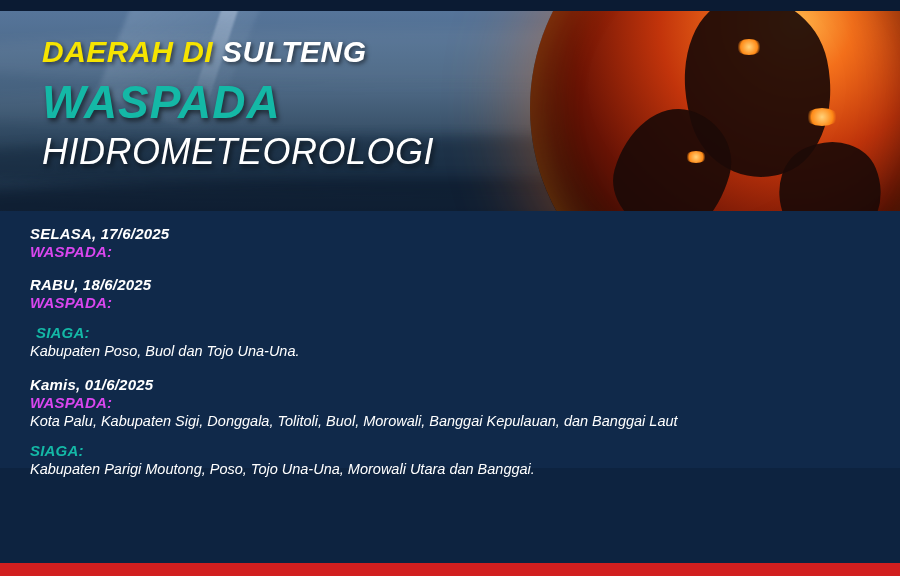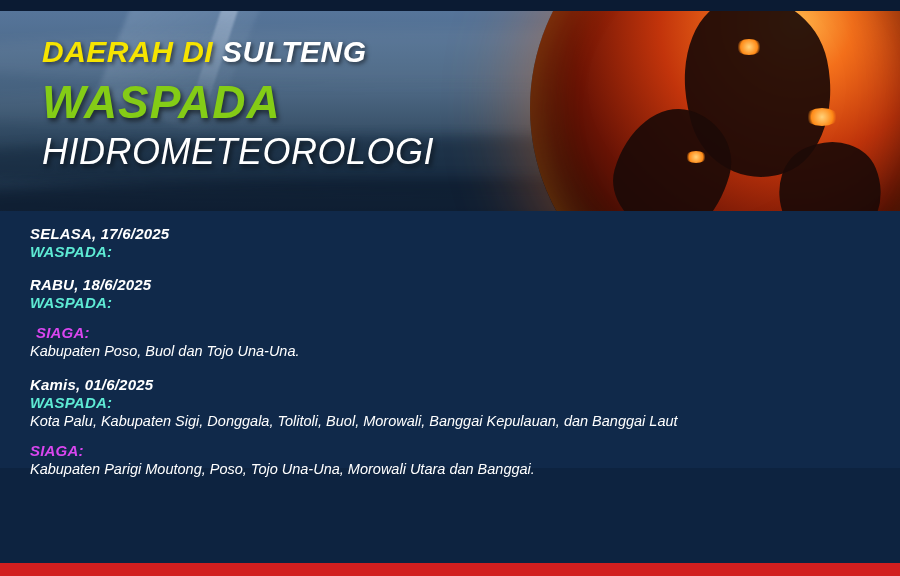--- a/index.html
+++ b/index.html
@@ -131,7 +131,7 @@
     font-weight: 700;
     font-size: 46px;
     letter-spacing: 1px;
-    color: #84cc16;
+    color: #14b8a6;
     text-transform: uppercase;
     text-shadow: 2px 3px 5px rgba(0,0,0,.6);
   }

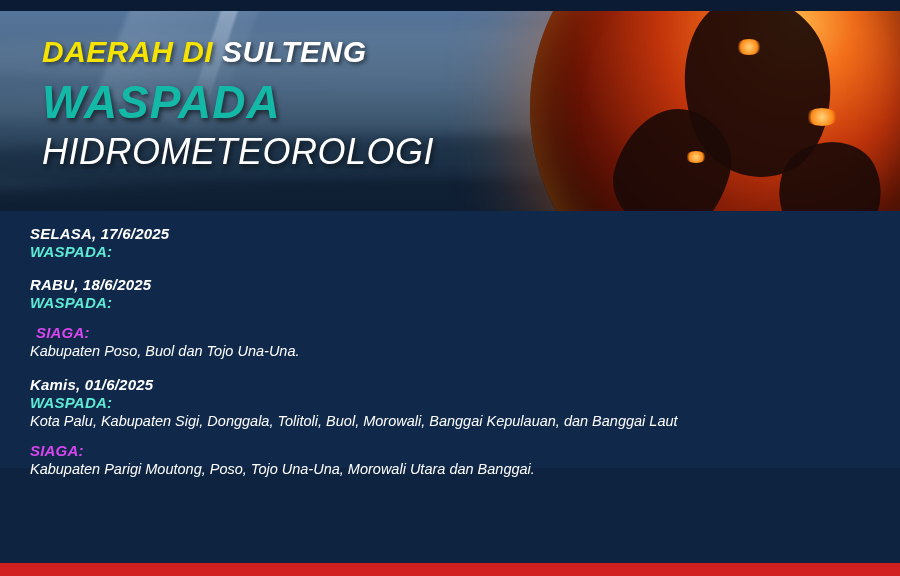--- a/index.html
+++ b/index.html
@@ -169,7 +169,7 @@
     letter-spacing: .2px;
   }
   .level {
-    color: #5eead4;
+    color: #d946ef;
     font-style: italic;
     font-weight: 700;
     font-size: 15px;

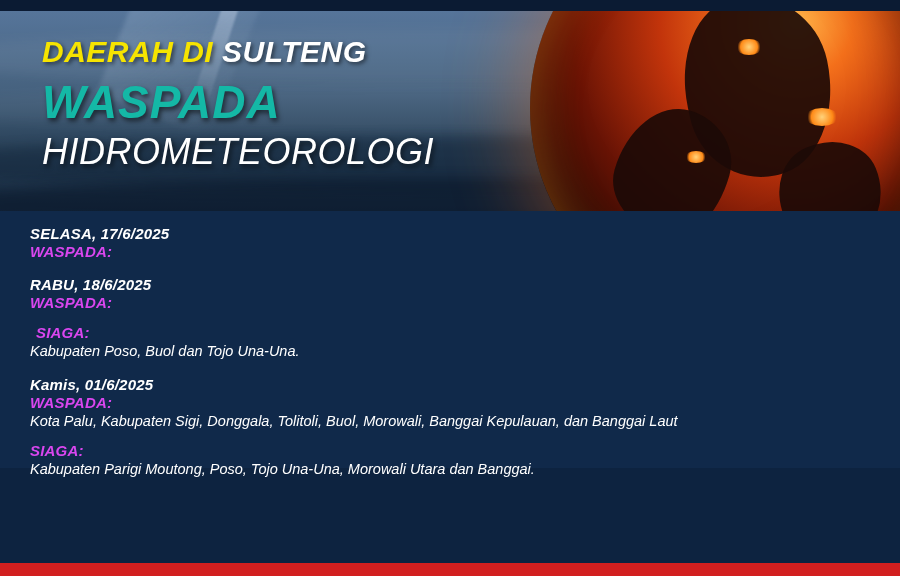--- a/index.html
+++ b/index.html
@@ -176,7 +176,7 @@
     margin: 0 0 1px 0;
     letter-spacing: .2px;
   }
-  .level.siaga { color: #d946ef; }
+  .level.siaga { color: #14b8a6; }
   .regions {
     color: #ffffff;
     font-style: italic;

